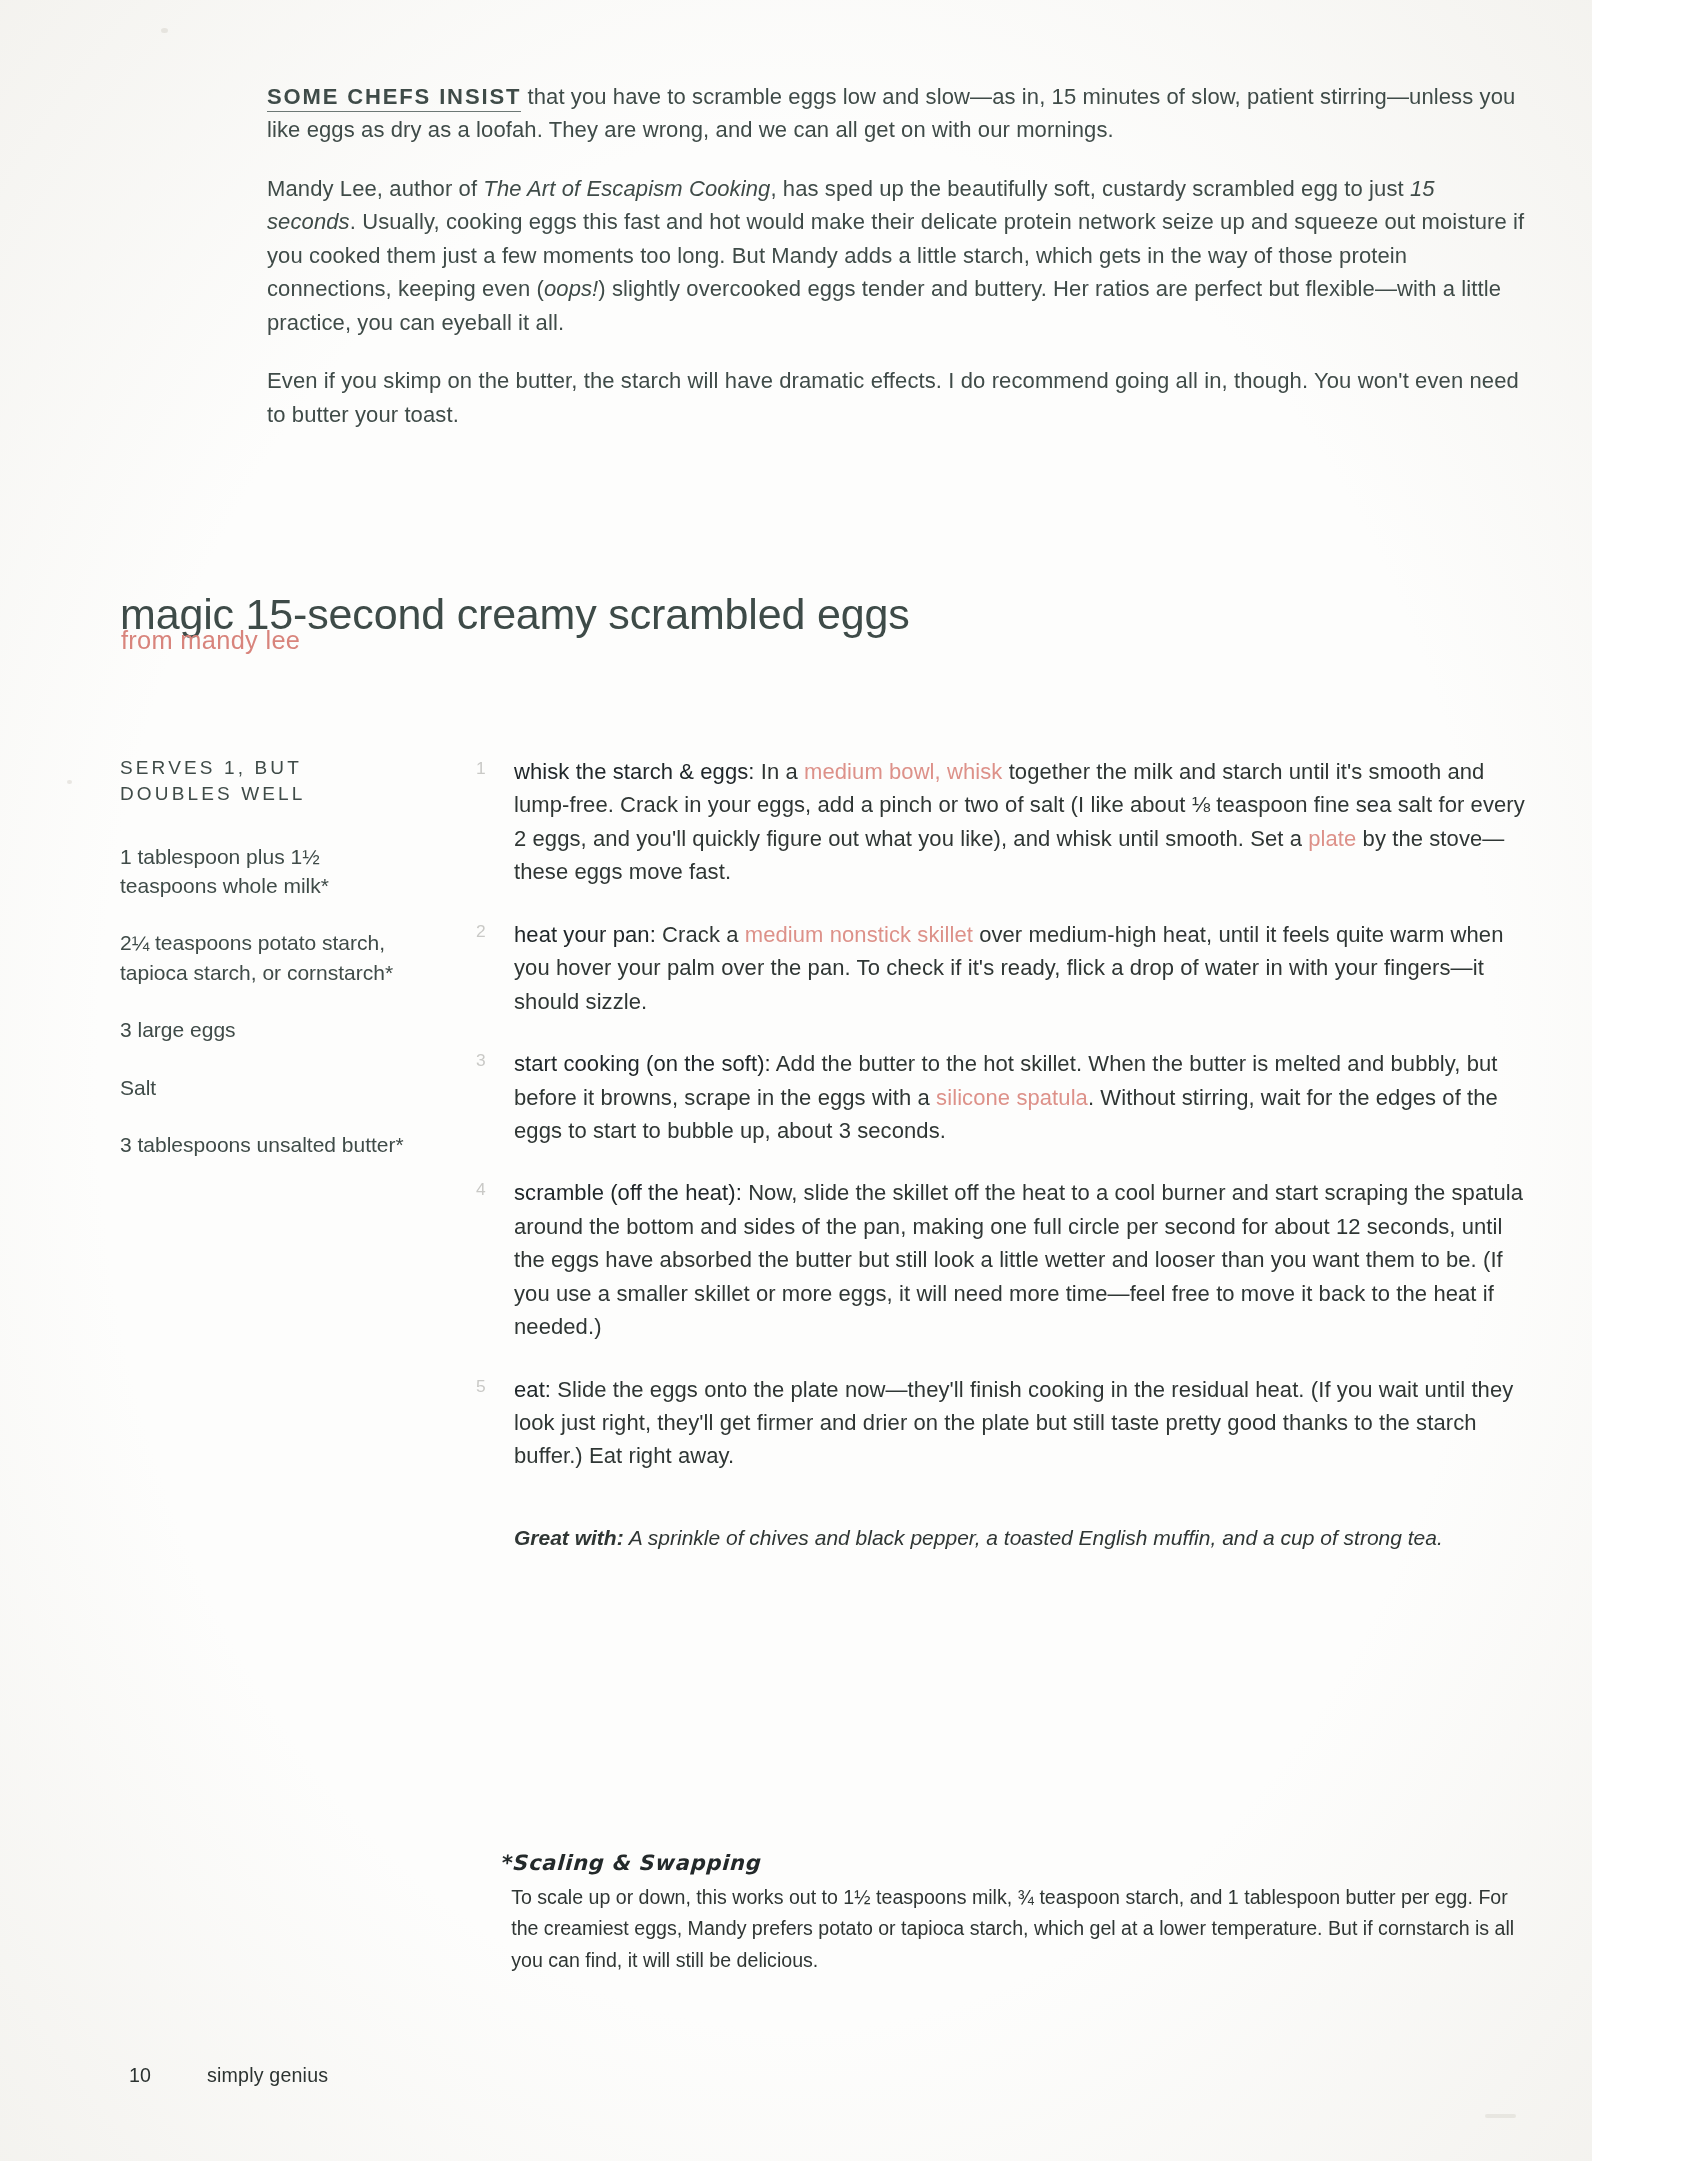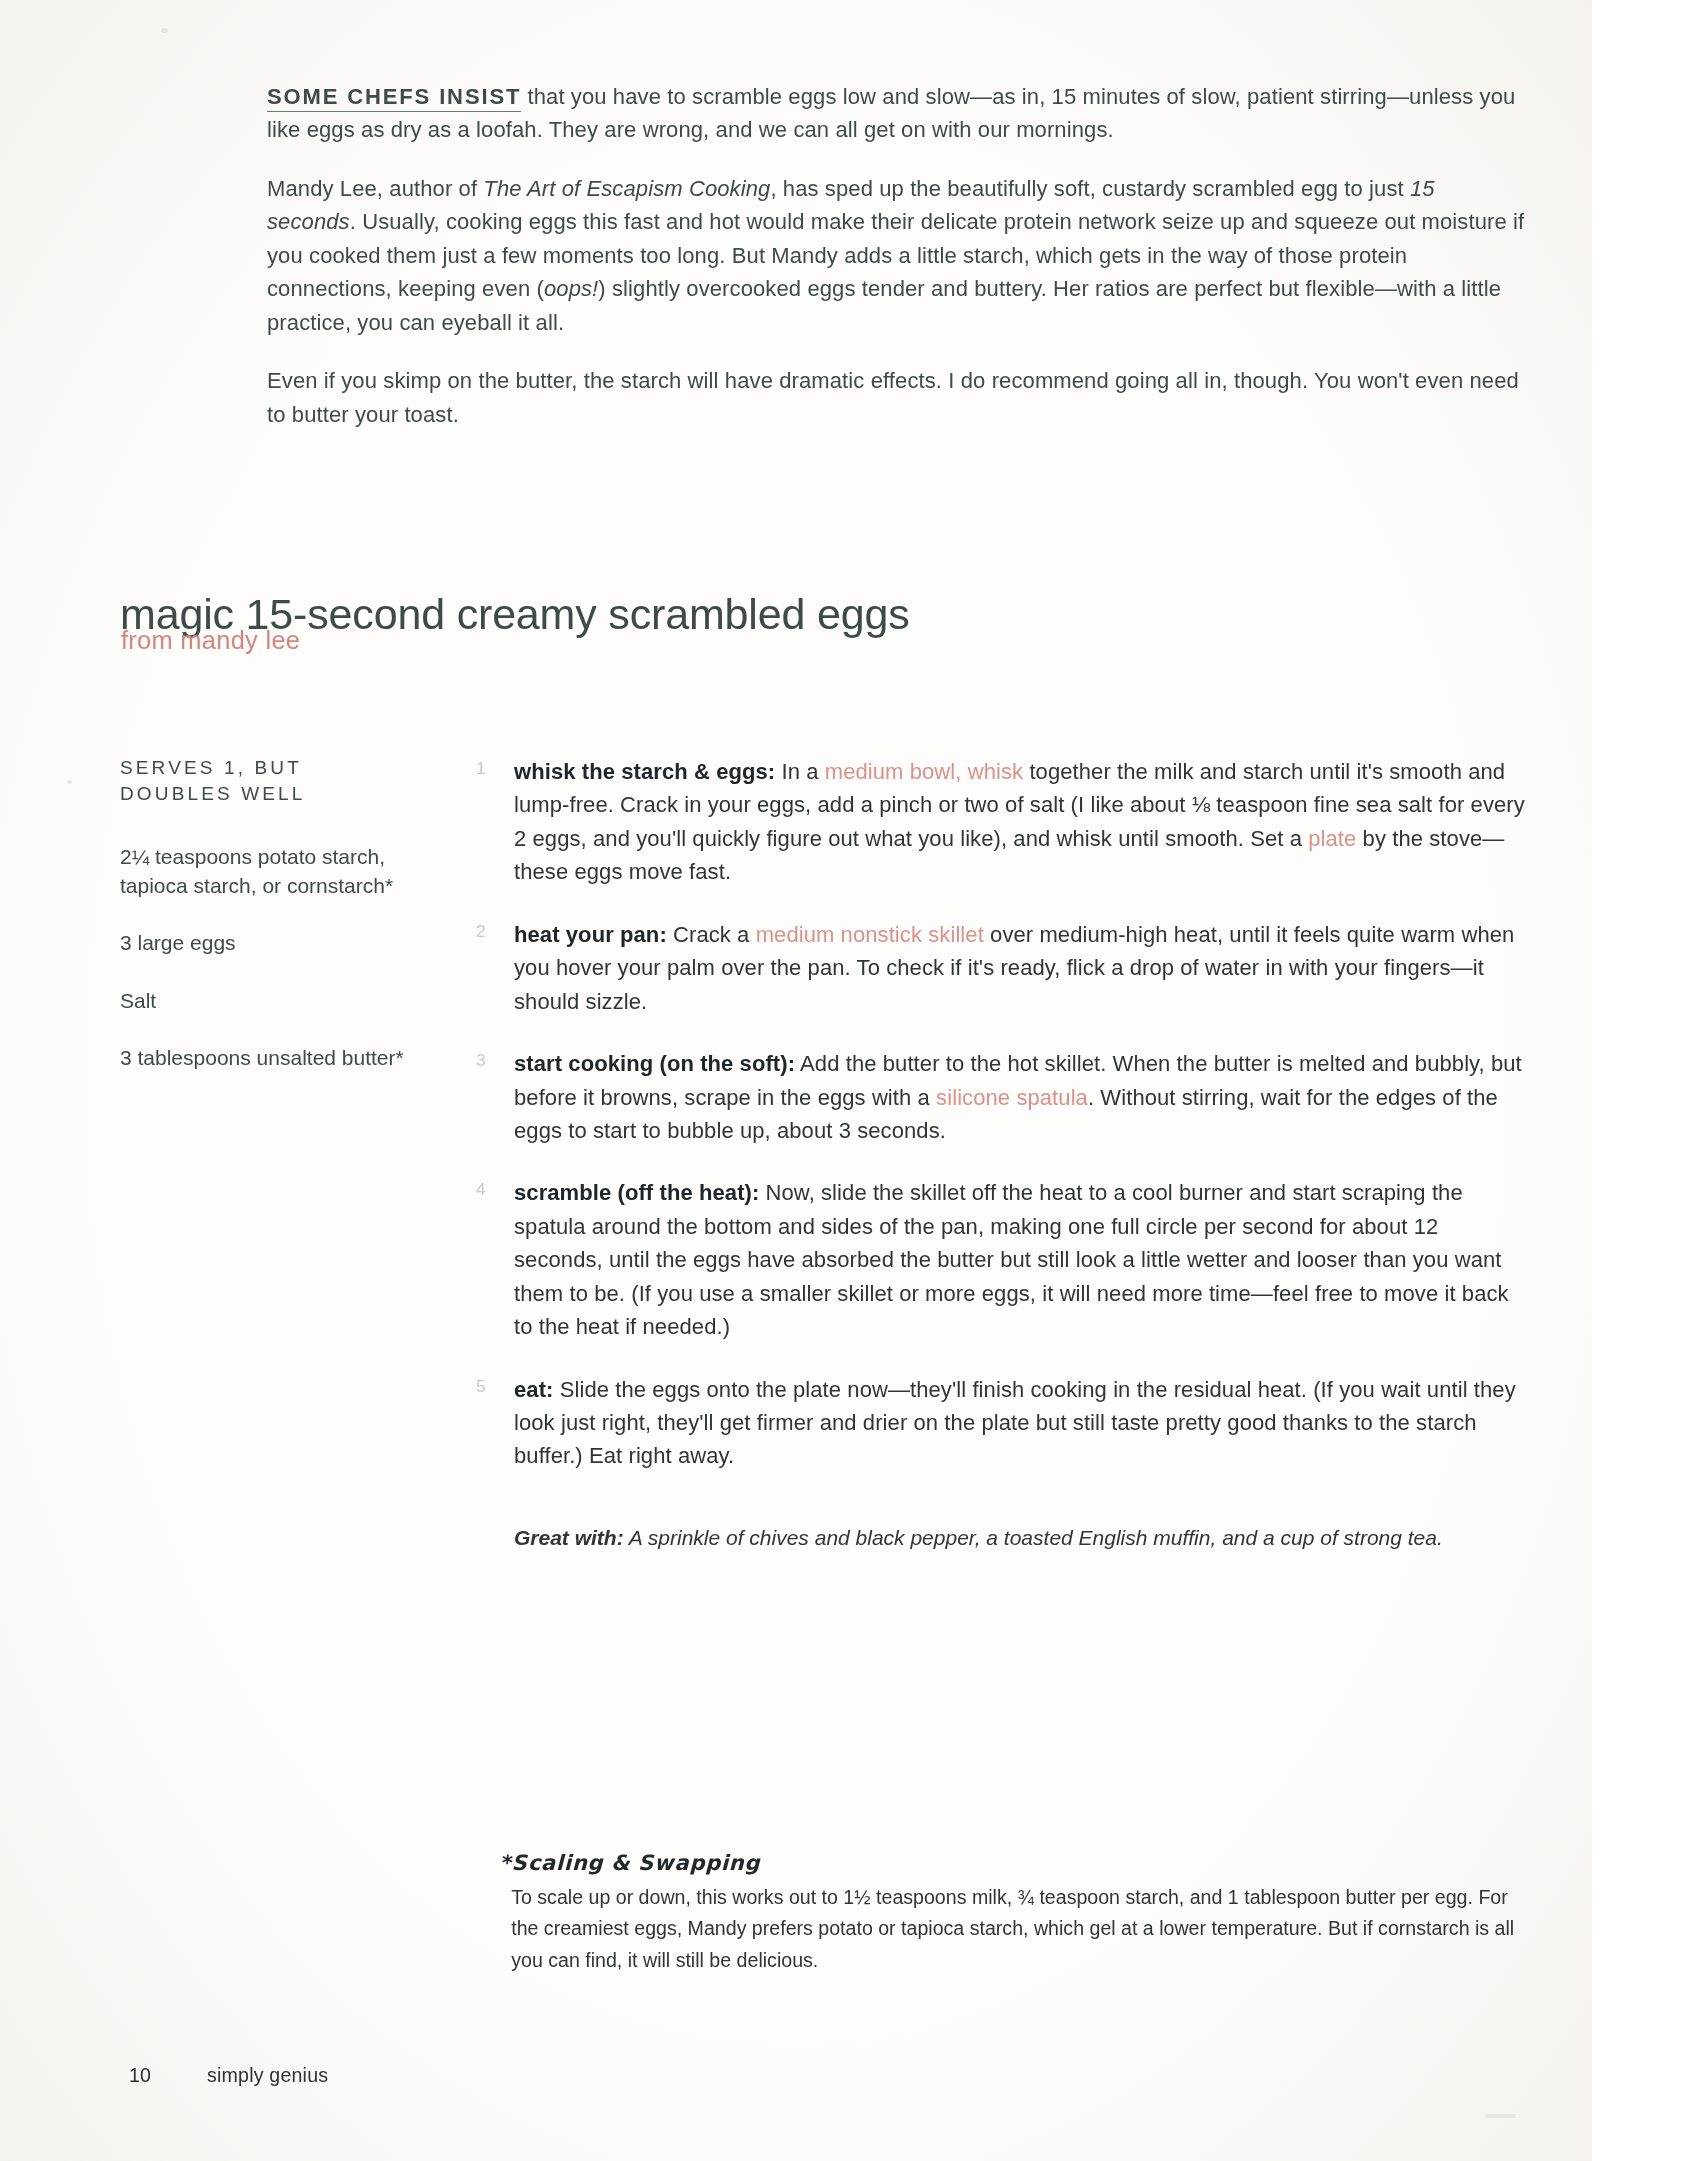--- a/index.html
+++ b/index.html
@@ -134,7 +134,7 @@
     letter-spacing: .004em;
   }
   .step-head {
-    font-weight: 700;
+    font-weight: 400;
     color: #20272a;
   }
   .equip { color: #dd9189; }

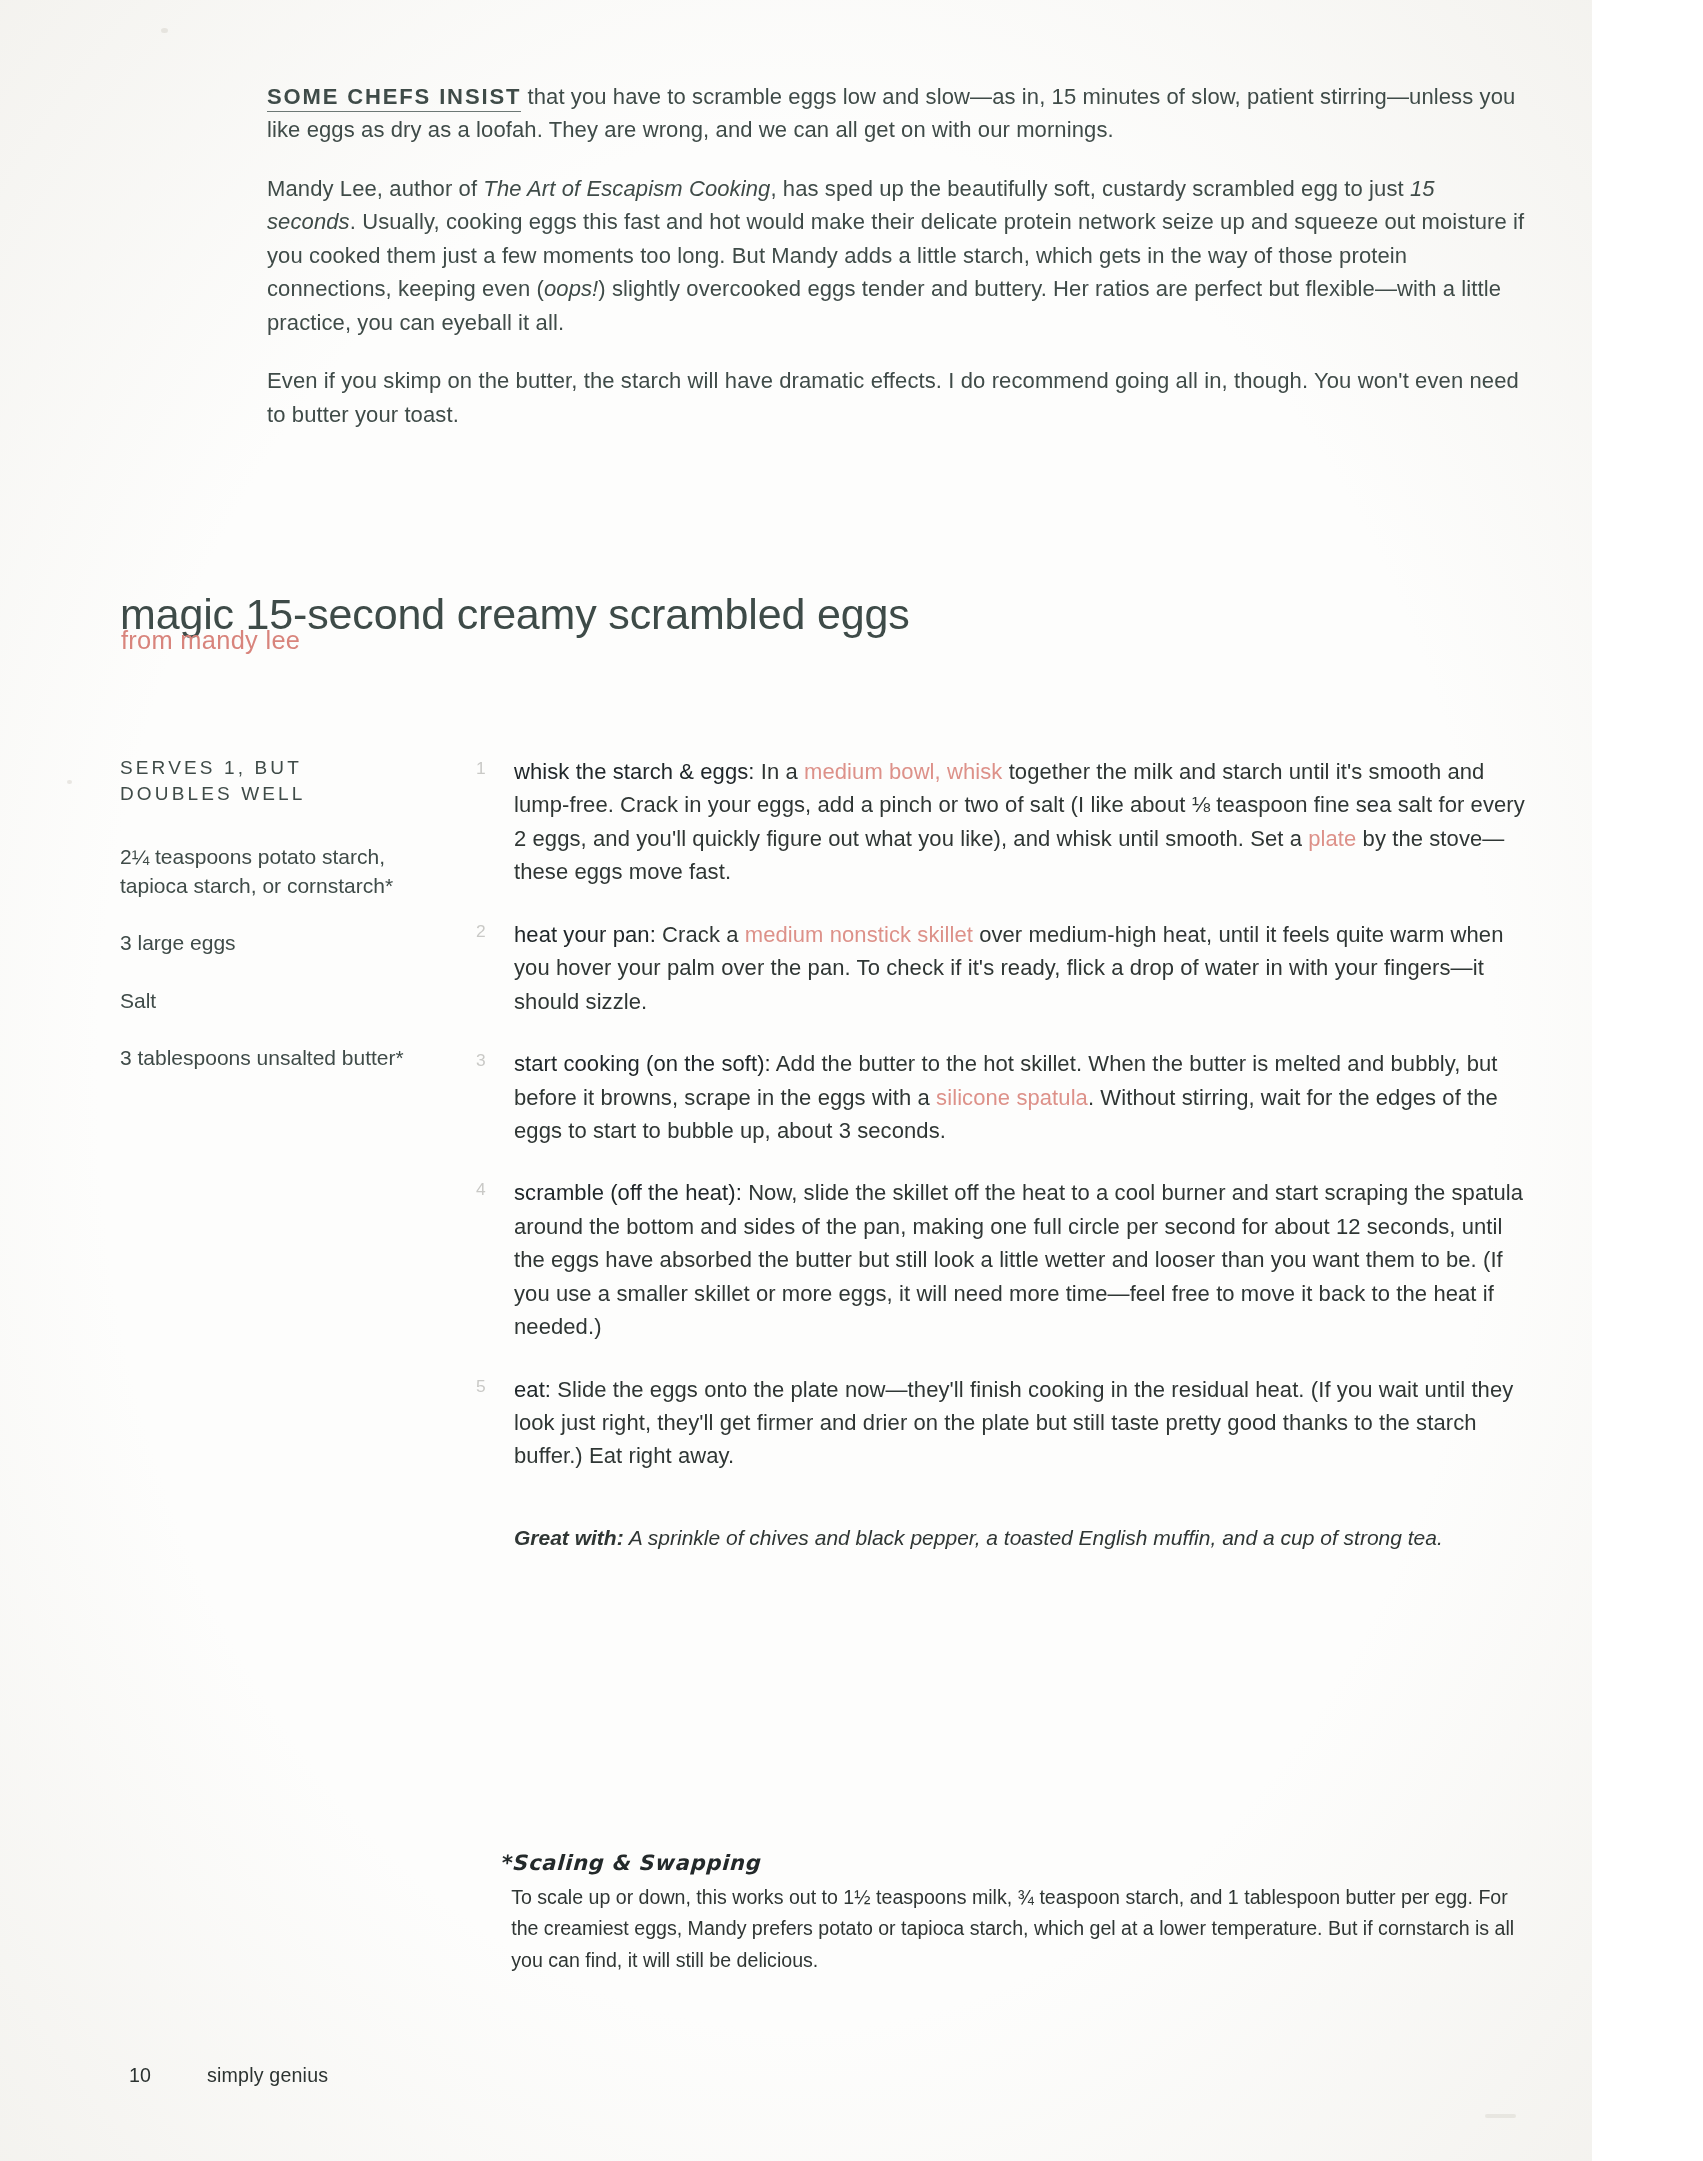--- a/index.html
+++ b/index.html
@@ -212,6 +212,7 @@
 
     <aside class="sidebar">
       <div class="serves">SERVES 1, BUT DOUBLES WELL</div>
+      <div class="ingredient">1 tablespoon plus 1½ teaspoons whole milk*</div>
       <div class="ingredient">2¼ teaspoons potato starch, tapioca starch, or cornstarch*</div>
       <div class="ingredient">3 large eggs</div>
       <div class="ingredient">Salt</div>

